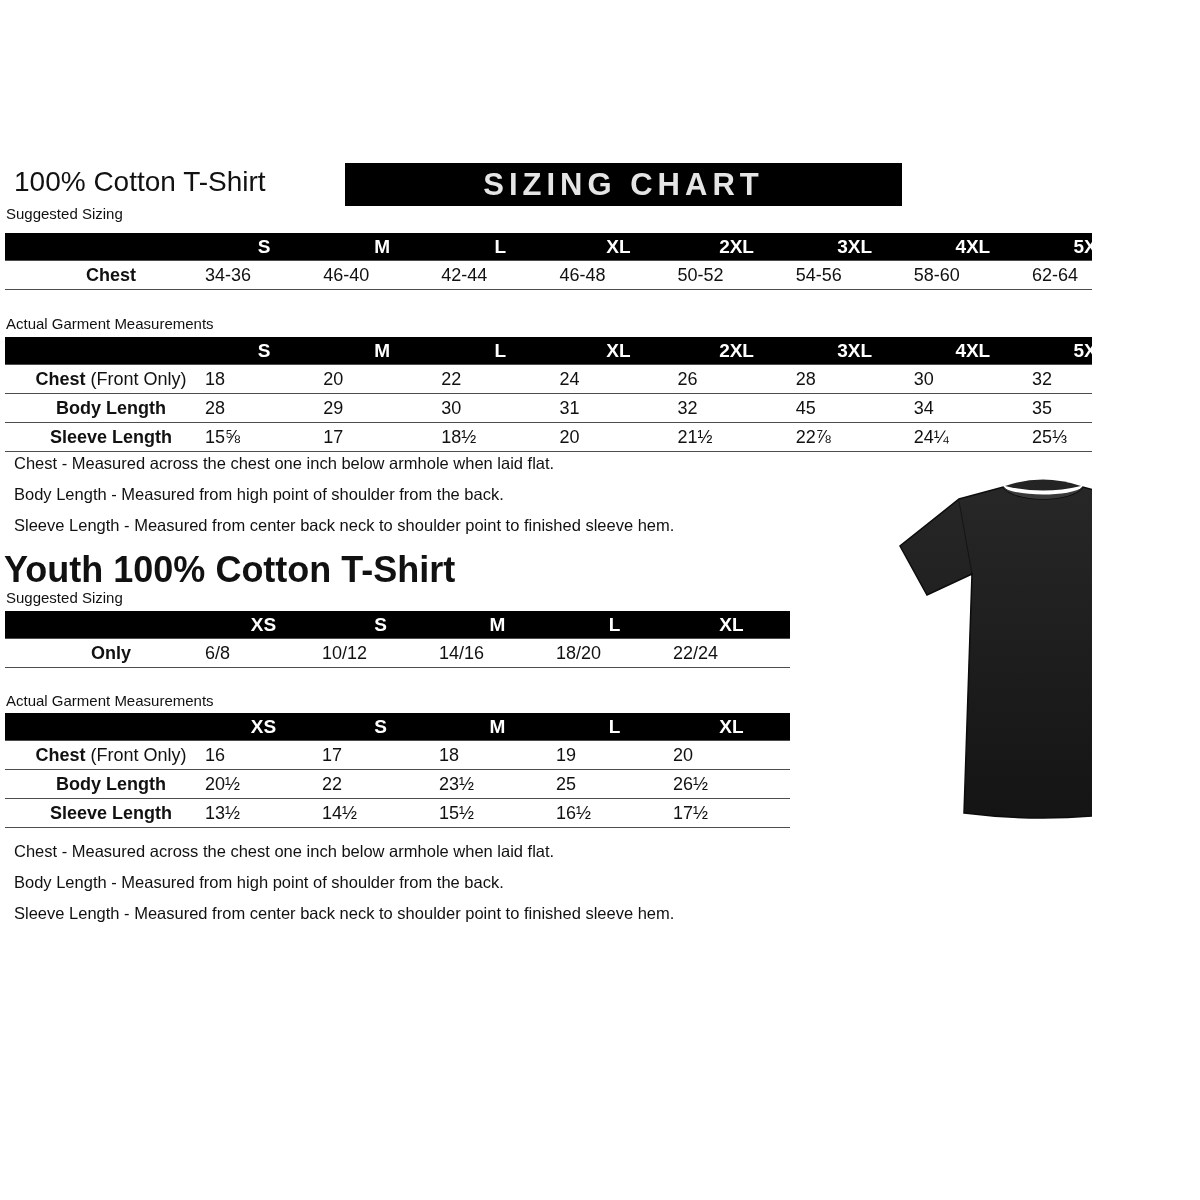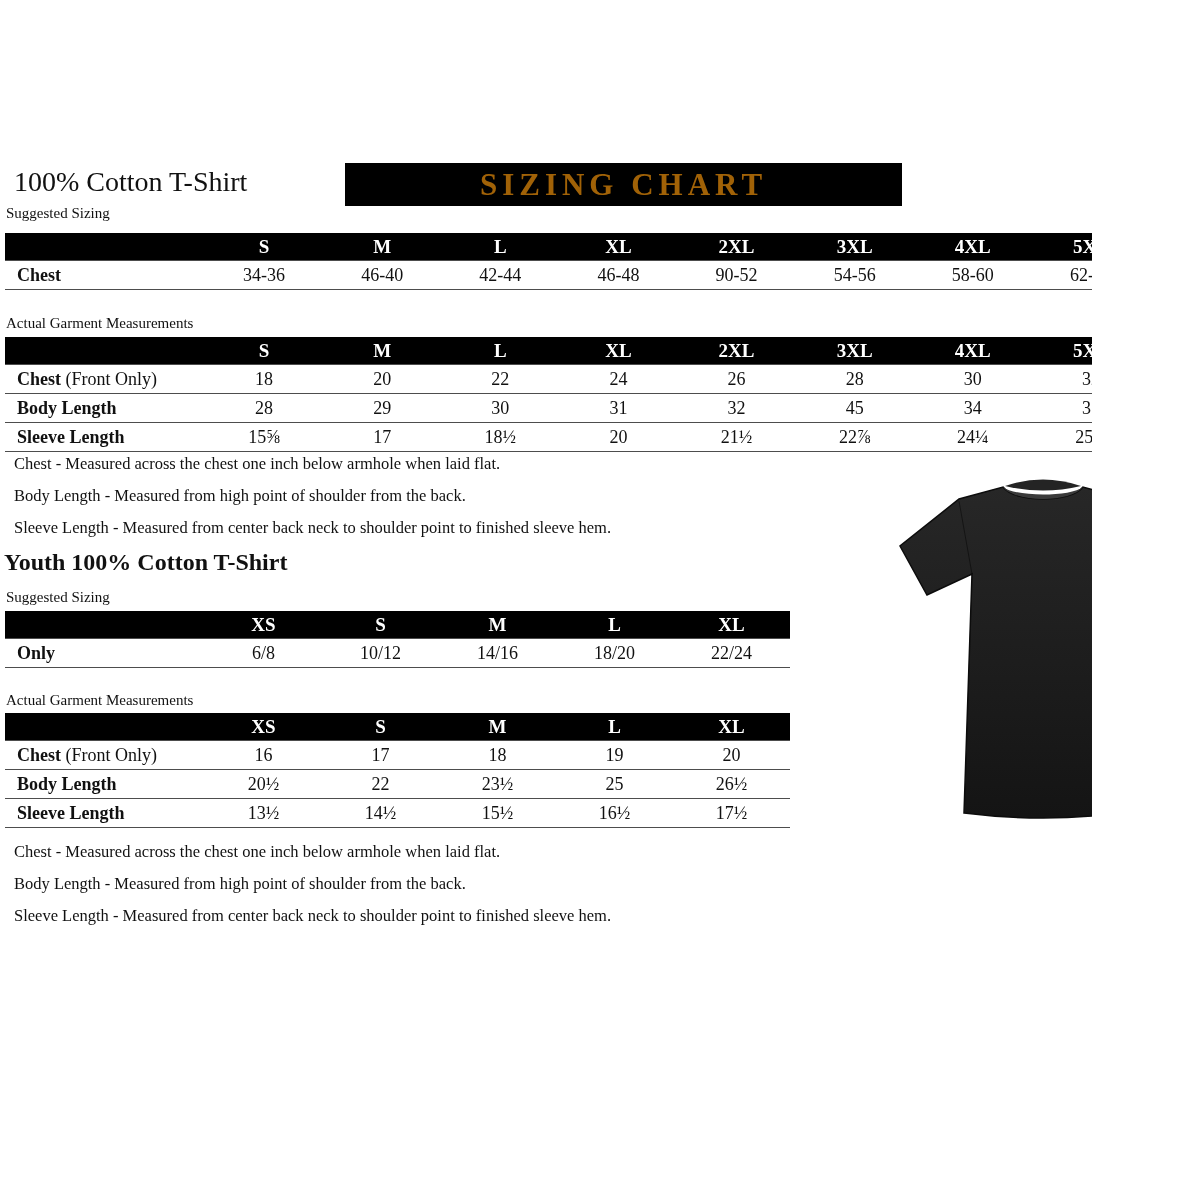--- a/index.html
+++ b/index.html
@@ -6,7 +6,7 @@
   html, body { margin: 0; padding: 0; background: #fff; }
   .canvas {
     position: relative; width: 1092px; height: 1200px; background: #fff;
-    font-family: Liberation Serif, serif; color: #111; overflow: hidden;
+    font-family: Liberation Sans, sans-serif; color: #111; overflow: hidden;
   }
   .adult-title { position: absolute; left: 14px; top: 166px; font-size: 28px; font-weight: 400; }
   .youth-title { position: absolute; left: 4px; top: 549px; font-size: 24px; font-weight: 700; }

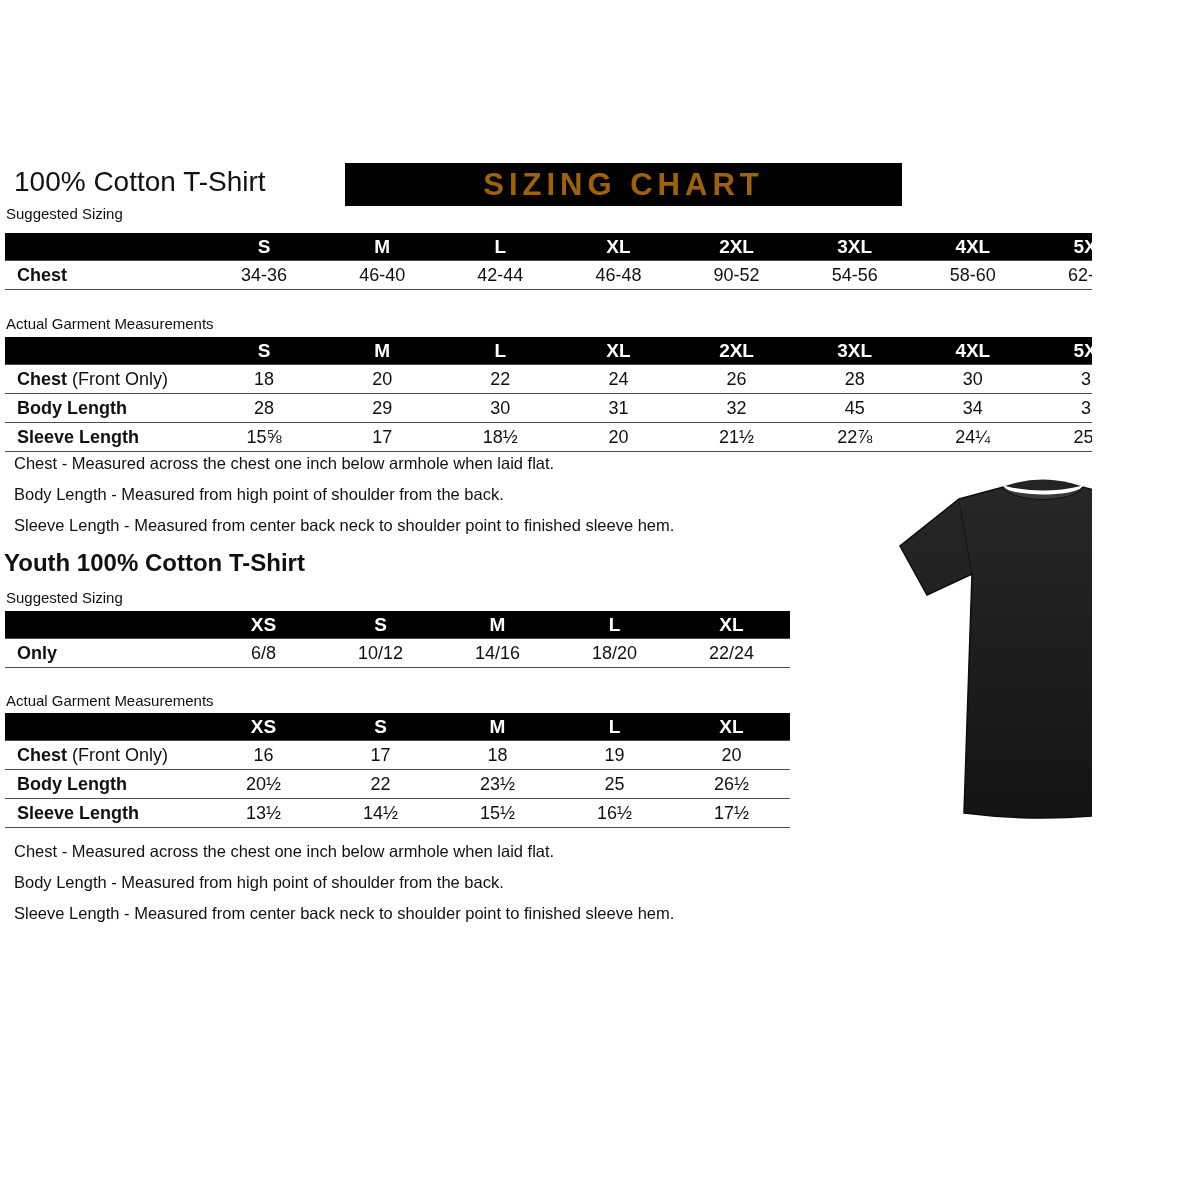--- a/index.html
+++ b/index.html
@@ -12,7 +12,7 @@
   .youth-title { position: absolute; left: 4px; top: 549px; font-size: 24px; font-weight: 700; }
   .banner {
     position: absolute; left: 345px; top: 163px; width: 557px; height: 43px;
-    background: #000; color: #a16207; font-size: 31px; font-weight: 700;
+    background: #000; color: #e5e5e5; font-size: 31px; font-weight: 700;
     letter-spacing: 5px; text-align: center; line-height: 43px;
   }
   .section-label { position: absolute; font-size: 15px; font-weight: 400; }

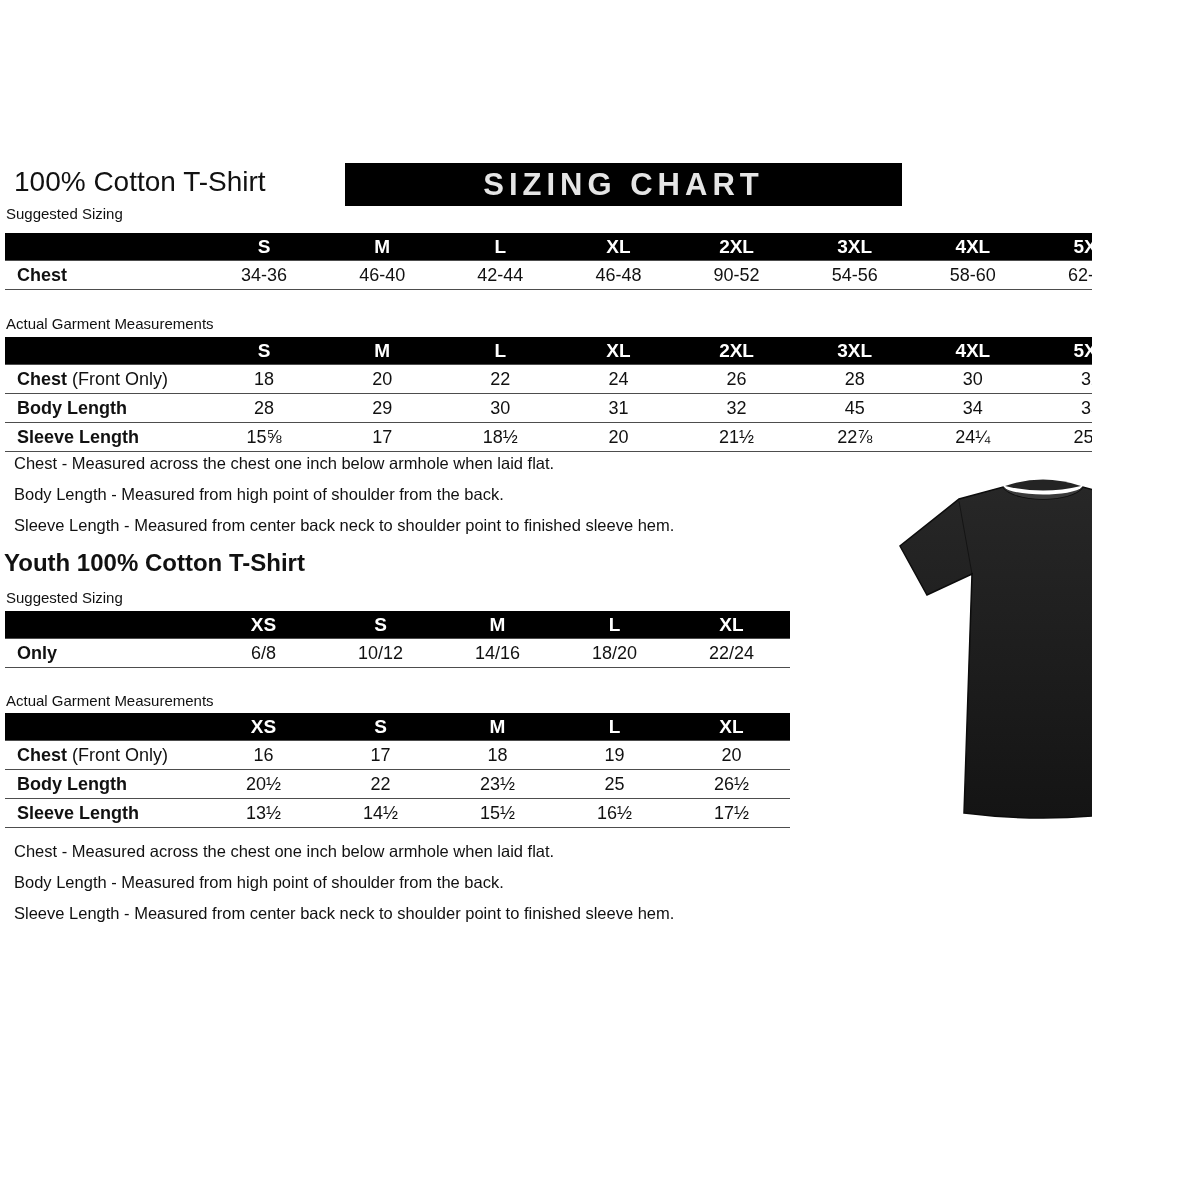--- a/index.html
+++ b/index.html
@@ -37,7 +37,7 @@
     font-size: 18px; text-align: center; padding: 4px 0 3px 0;
     border-top: 1px solid #4d4d4d; border-bottom: 1px solid #4d4d4d;
   }
-  .size-table td.row-label { text-align: left; padding-left: 12px; }
+  .size-table td.row-label { text-align: center; padding-left: 12px; }
   .lbl-bold { font-weight: 700; }
   .lbl-normal { font-weight: 400; }
 

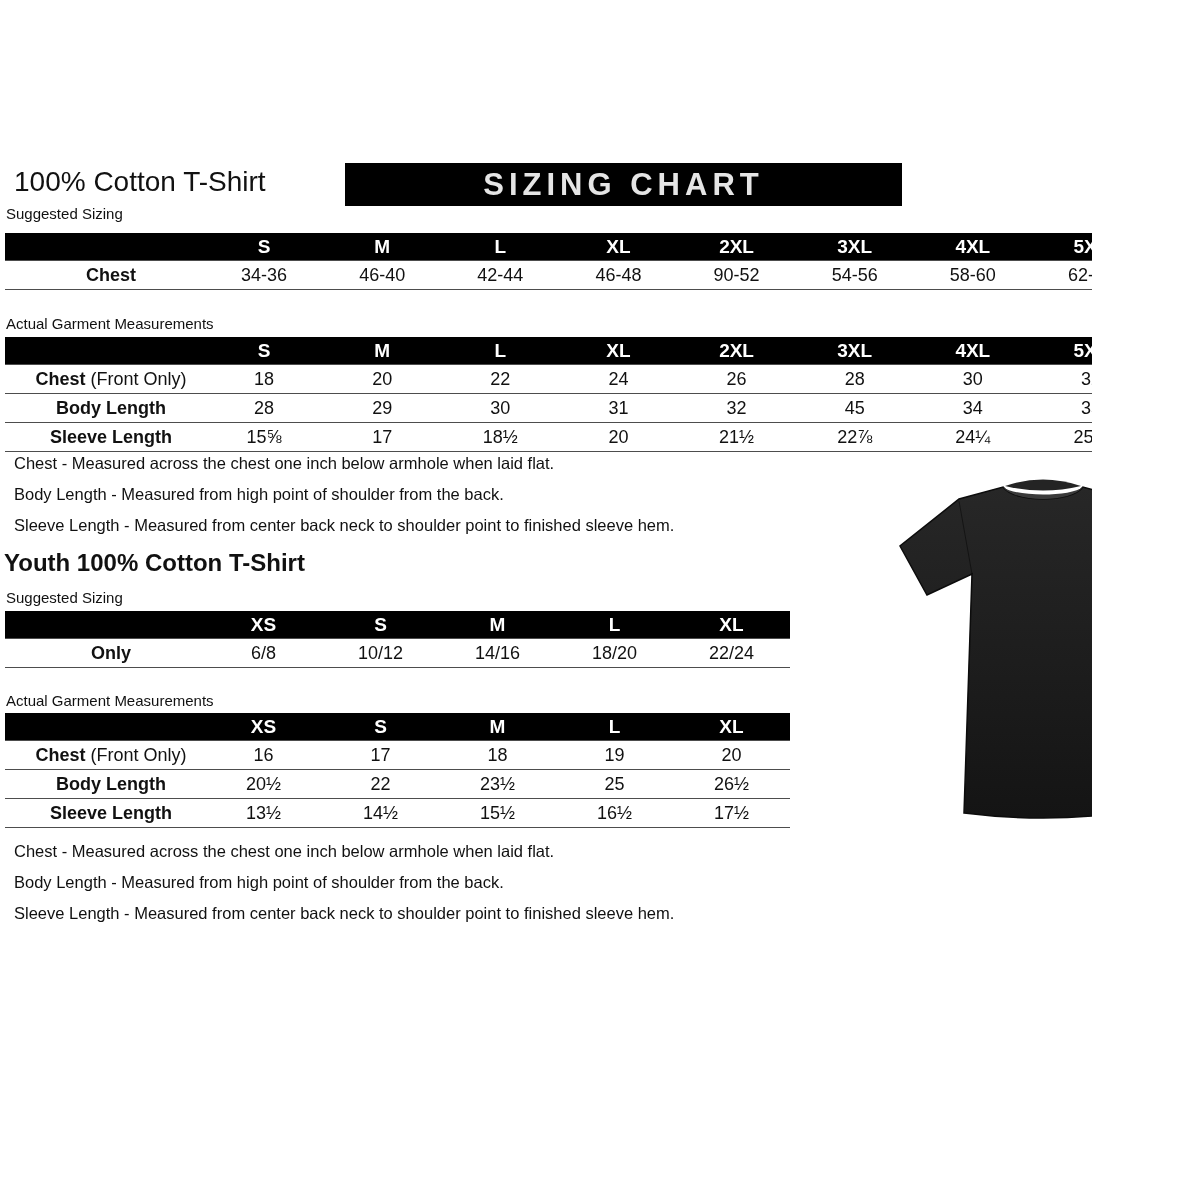--- a/index.html
+++ b/index.html
@@ -34,7 +34,7 @@
   }
   .size-table th:first-child { width: 200px; }
   .size-table tbody td {
-    font-size: 18px; text-align: center; padding: 4px 0 3px 0;
+    font-size: 18px; text-align: left; padding: 4px 0 3px 0;
     border-top: 1px solid #4d4d4d; border-bottom: 1px solid #4d4d4d;
   }
   .size-table td.row-label { text-align: center; padding-left: 12px; }

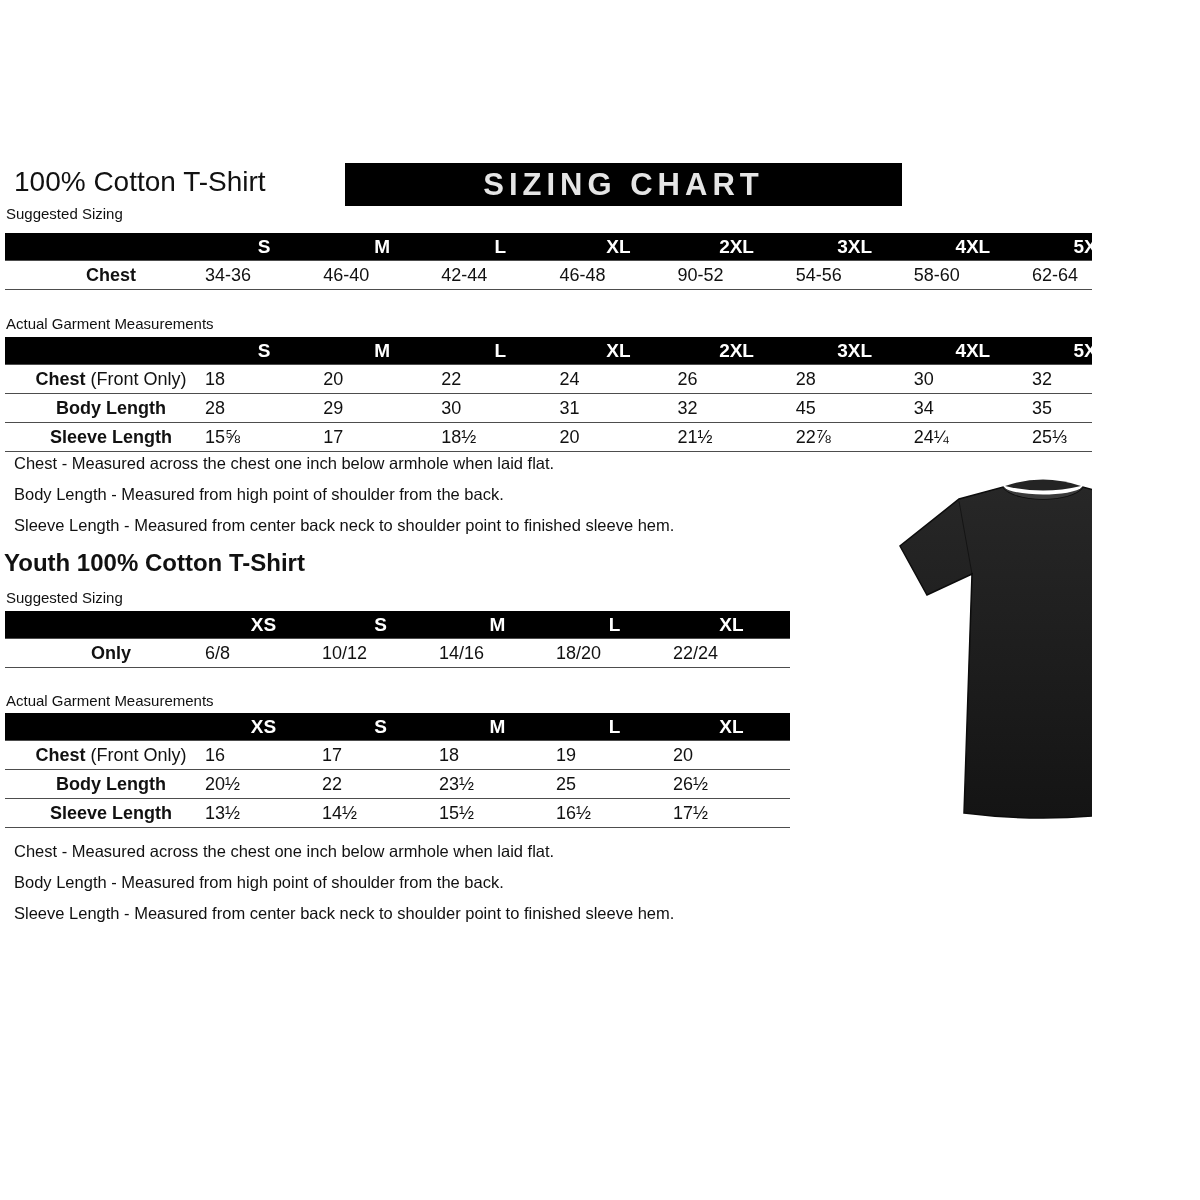--- a/index.html
+++ b/index.html
@@ -78,7 +78,7 @@
           <td>46-40</td>
           <td>42-44</td>
           <td>46-48</td>
-          <td>90-52</td>
+          <td>50-52</td>
           <td>54-56</td>
           <td>58-60</td>
           <td>62-64</td>

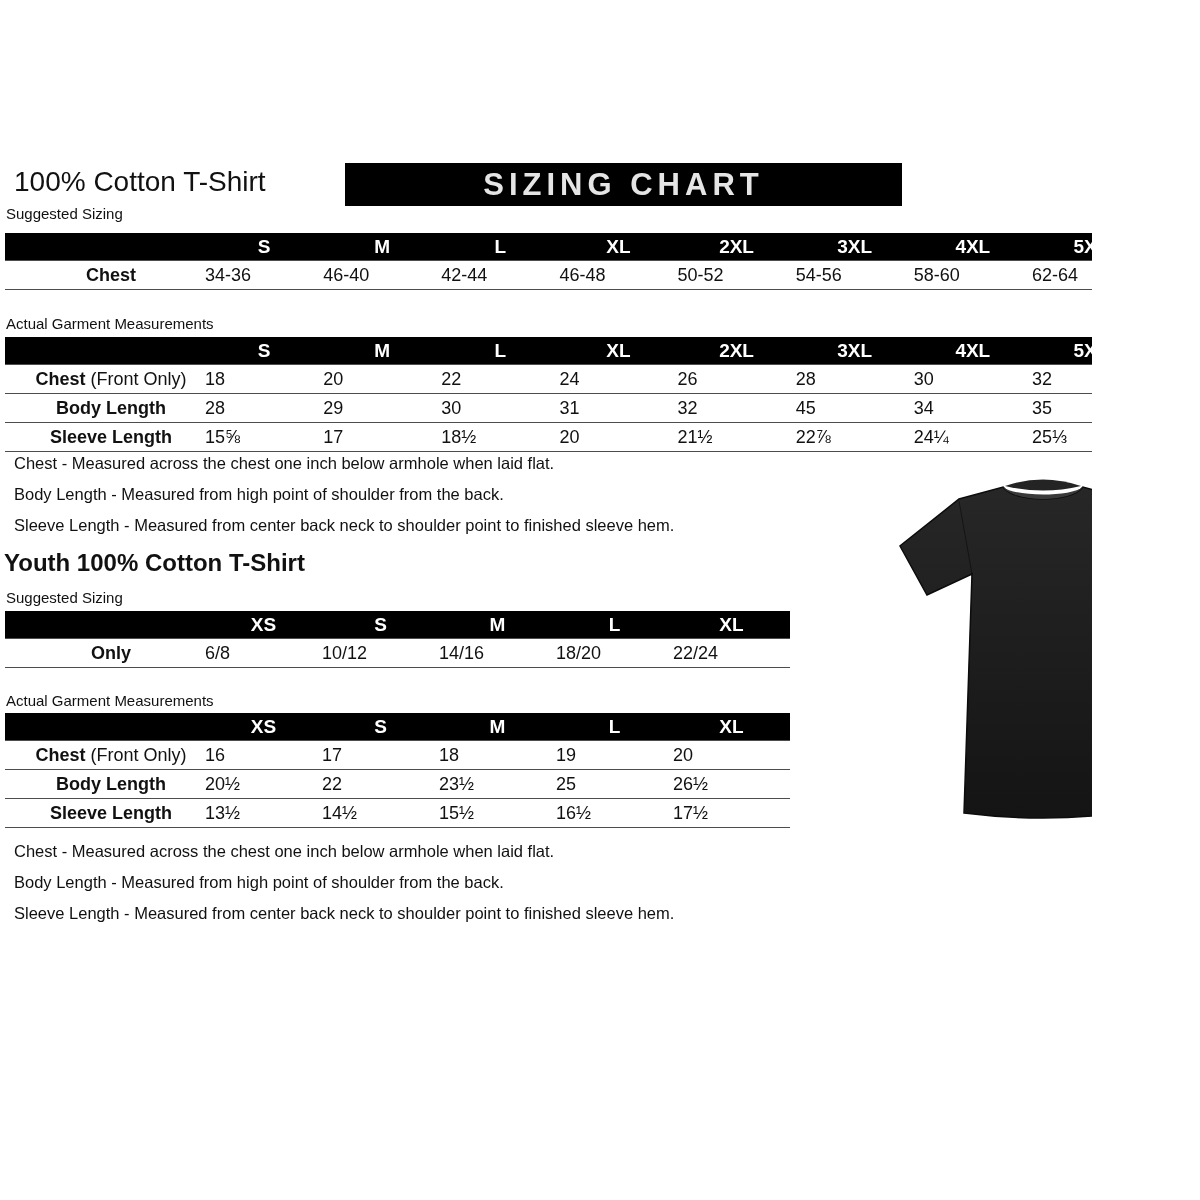--- a/index.html
+++ b/index.html
@@ -9,7 +9,7 @@
     font-family: Liberation Sans, sans-serif; color: #111; overflow: hidden;
   }
   .adult-title { position: absolute; left: 14px; top: 166px; font-size: 28px; font-weight: 400; }
-  .youth-title { position: absolute; left: 4px; top: 549px; font-size: 24px; font-weight: 700; }
+  .youth-title { position: absolute; left: 4px; top: 549px; font-size: 36px; font-weight: 700; }
   .banner {
     position: absolute; left: 345px; top: 163px; width: 557px; height: 43px;
     background: #000; color: #e5e5e5; font-size: 31px; font-weight: 700;

